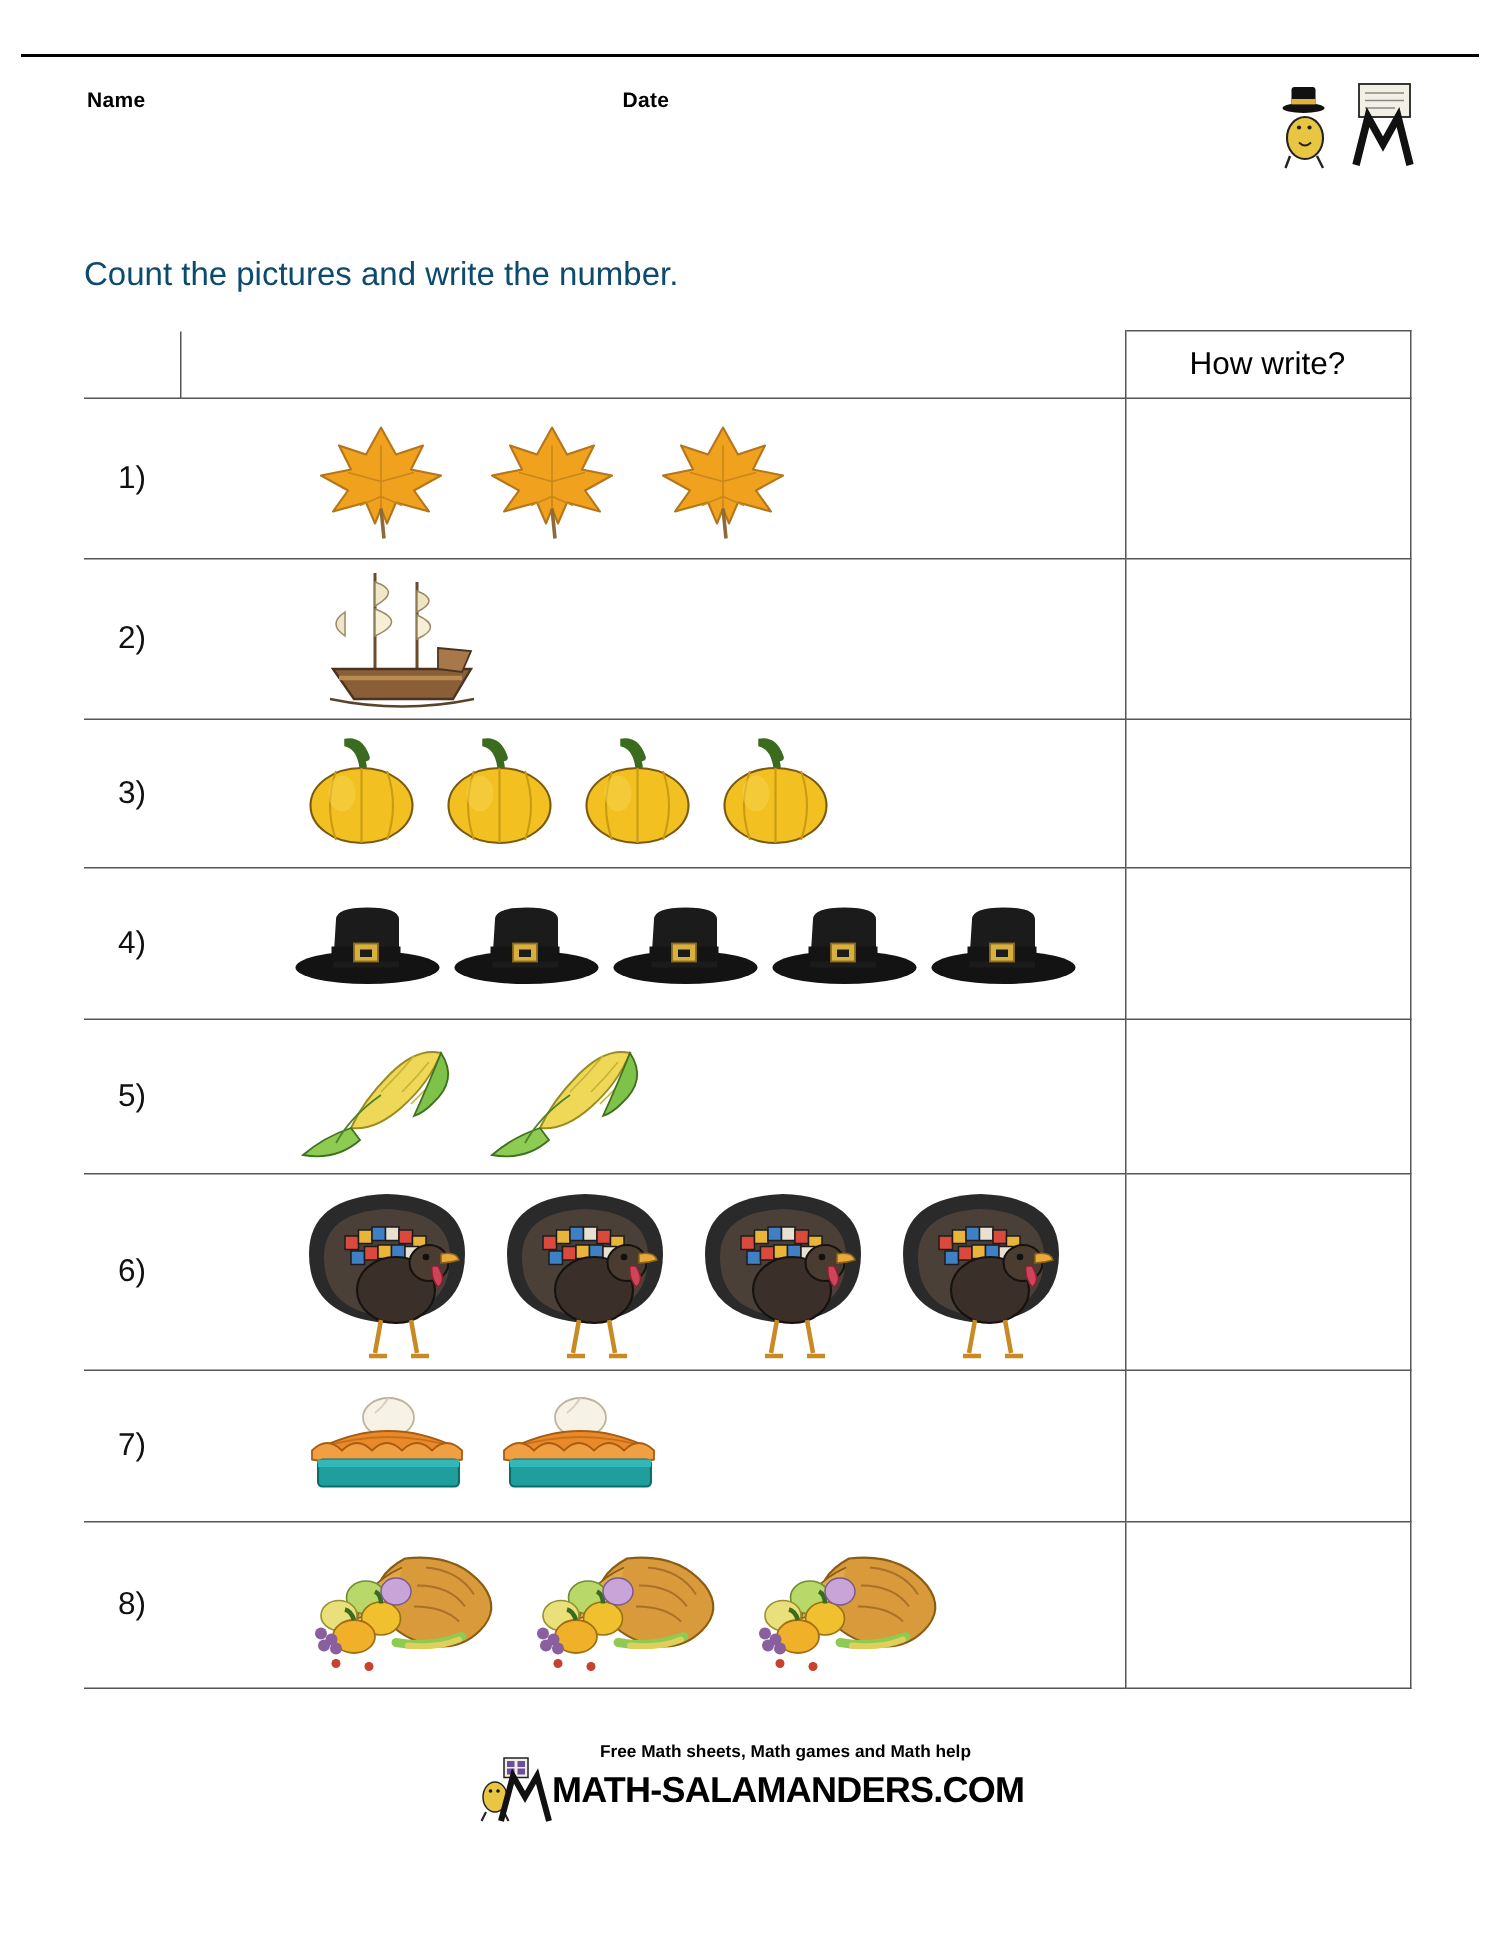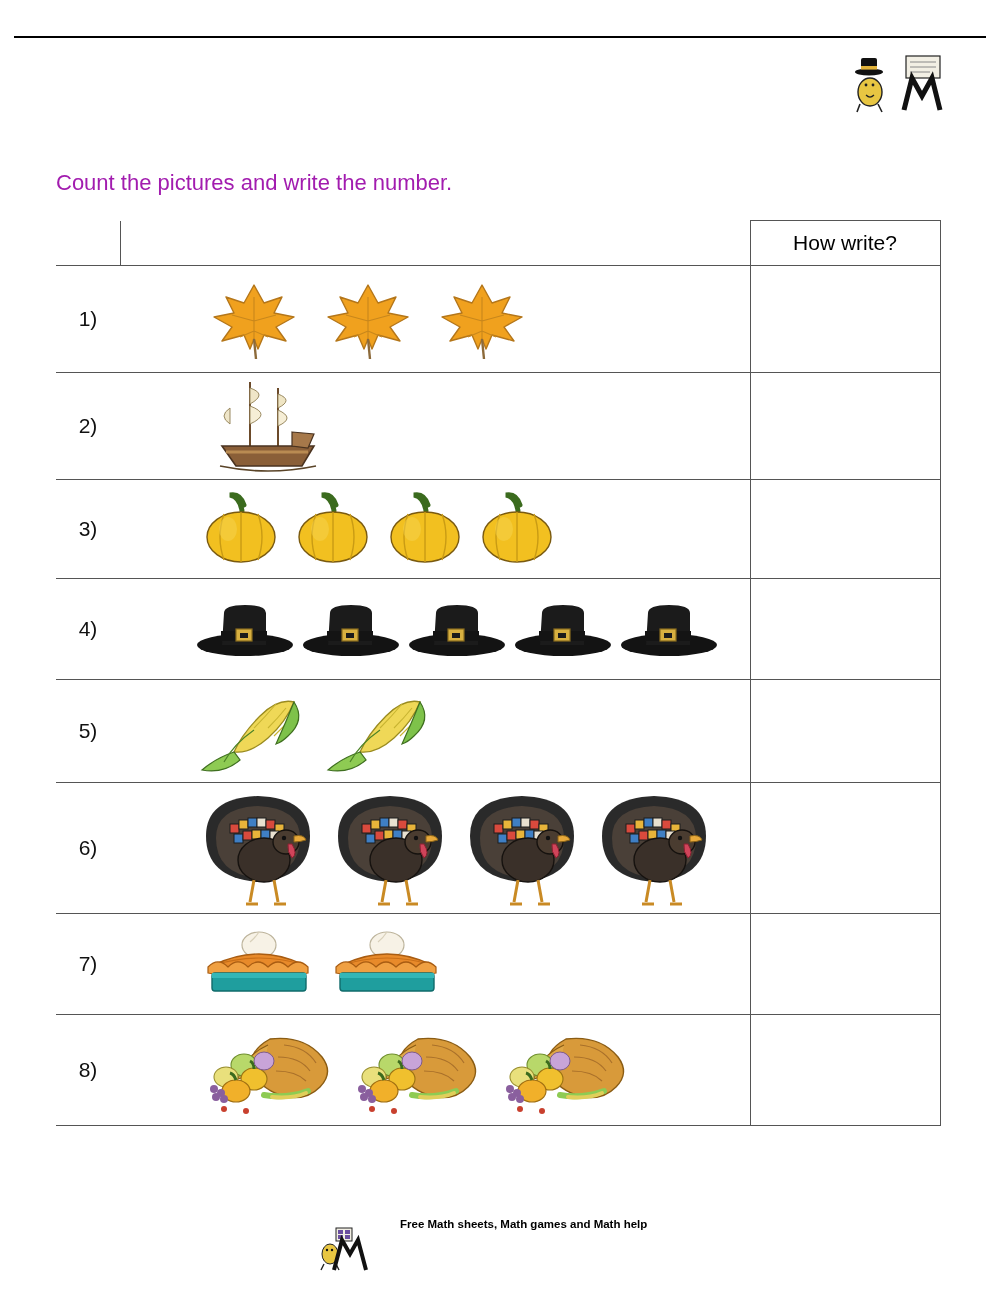--- a/index.html
+++ b/index.html
@@ -182,6 +182,10 @@
 
   <div class="top-rule"></div>
 
+  <div class="header-fields">
+    <div class="field-name">Name</div>
+    <div class="field-date">Date</div>
+  </div>
 
   <div class="logo-corner">
     <svg viewBox="0 0 110 62" width="110" height="62">

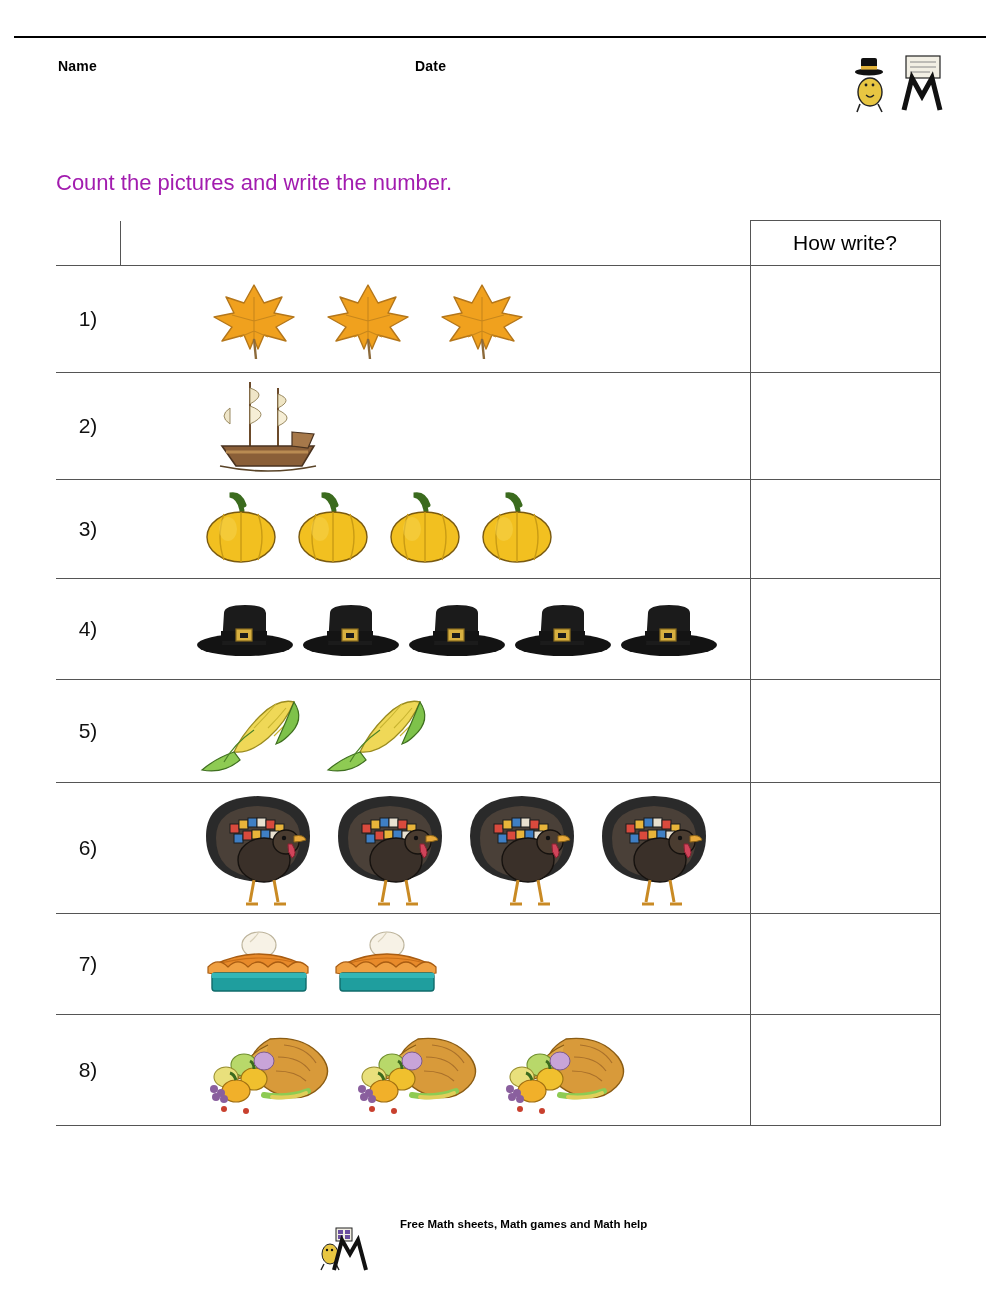--- a/index.html
+++ b/index.html
@@ -68,7 +68,7 @@
     position: absolute;
     left: 56px; top: 170px;
     font-size: 22px;
-    color: #a21caf;
+    color: #0c4a6e;
     white-space: nowrap;
   }
   

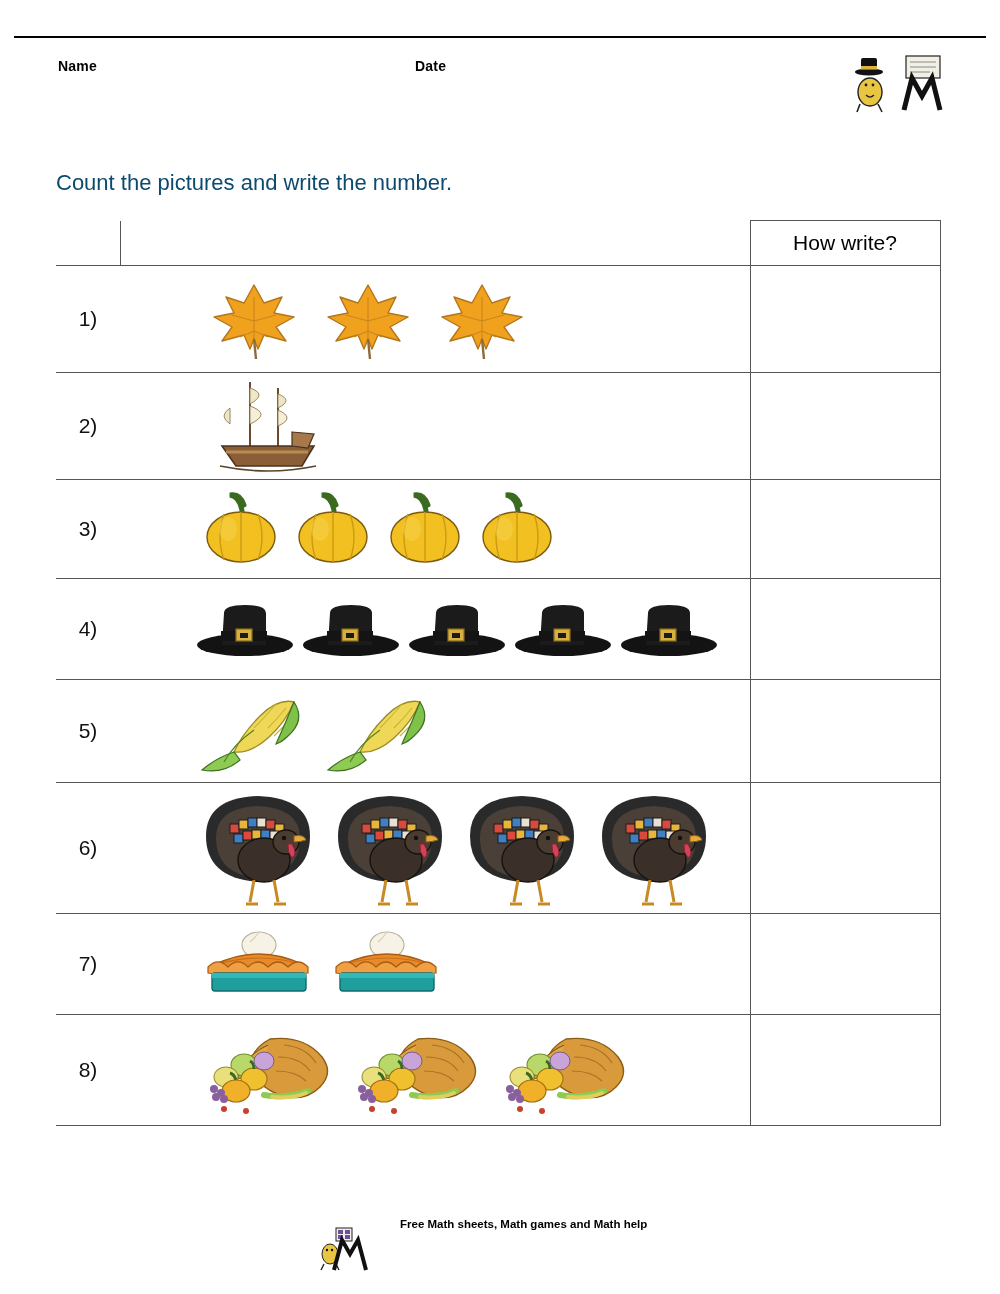--- a/index.html
+++ b/index.html
@@ -134,7 +134,7 @@
   .footer {
     position: absolute;
     left: 0;
-    top: 1212px;
+    top: 1156px;
     width: 1000px;
     text-align: center;
   }

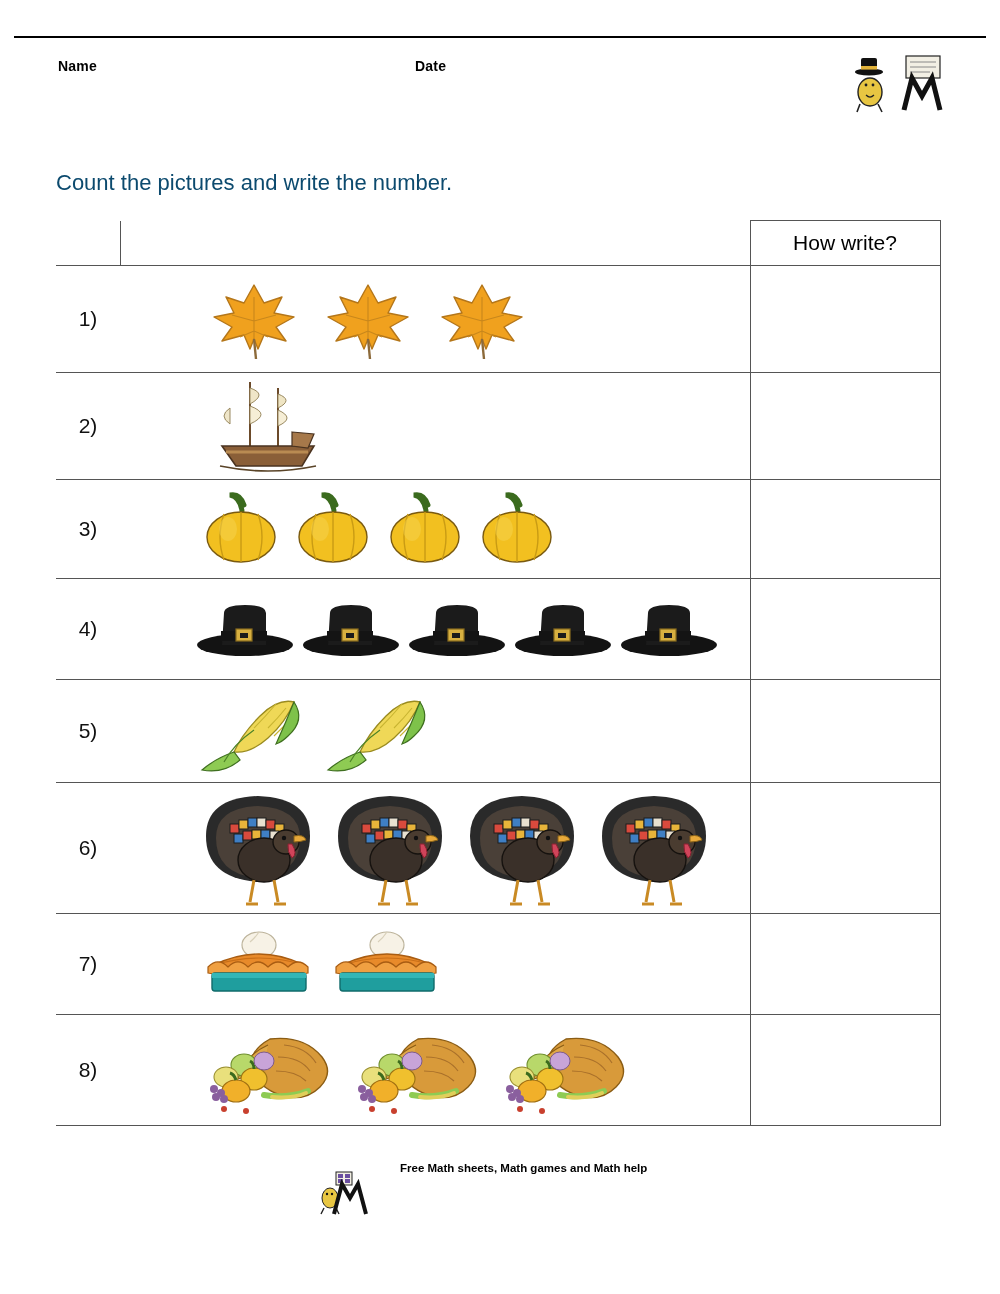--- a/index.html
+++ b/index.html
@@ -648,6 +648,7 @@
         </svg>
       </div>
       <div class="footer-tag">Free Math sheets, Math games and Math help</div>
+      <div class="footer-brand">MATH-SALAMANDERS.COM</div>
     </div>
   </div>
 

